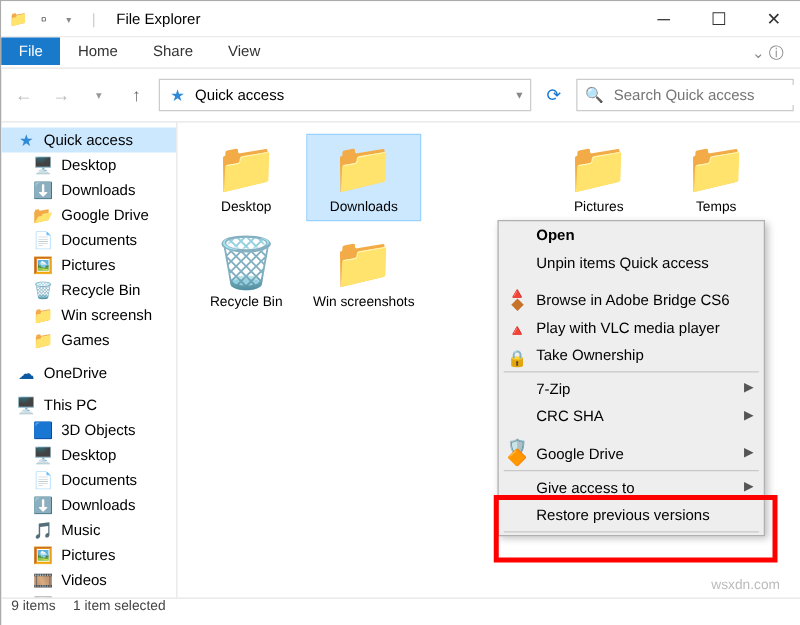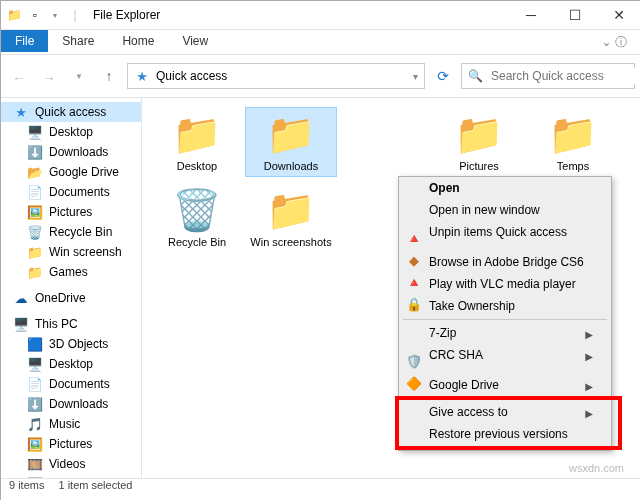--- a/index.html
+++ b/index.html
@@ -65,8 +65,8 @@
 
   <div class="menubar">
     <div class="file-tab">File</div>
+    <div class="menu-item">Home</div>
     <div class="menu-item">Share</div>
-    <div class="menu-item">Home</div>
     <div class="menu-item">View</div>
     <div class="tb-spacer"></div>
     <div class="menu-item" style="color:#888">⌄ ⓘ</div>

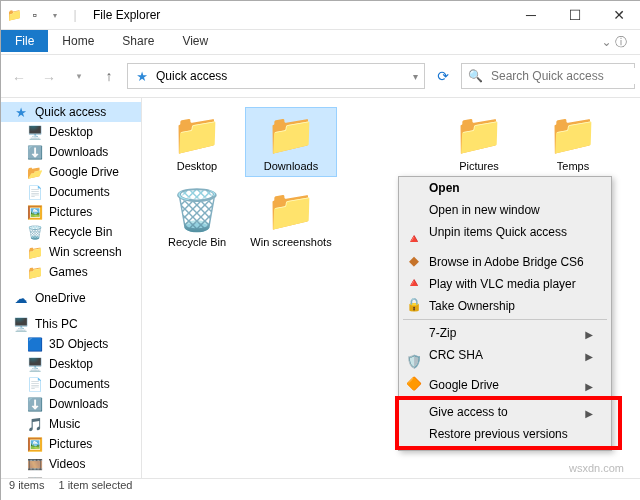--- a/index.html
+++ b/index.html
@@ -34,7 +34,7 @@
 .folder-ic{width:56px;height:44px;display:flex;align-items:center;justify-content:center;font-size:40px;color:#fccc63}
 .statusbar{height:22px;border-top:1px solid #e5e5e5;display:flex;align-items:flex-start;padding:0 8px;gap:14px;font-size:11px;color:#444}
 .ctxmenu{position:absolute;left:256px;top:78px;width:212px;background:#eee;border:1px solid #b0b0b0;box-shadow:2px 2px 6px rgba(0,0,0,.25);font-size:12px}
-.cm-item{display:flex;align-items:flex-end;padding:4px 18px 4px 30px;position:relative;white-space:nowrap}
+.cm-item{display:flex;align-items:flex-start;padding:4px 8px 4px 30px;position:relative;white-space:nowrap}
 .cm-sep{height:1px;background:#c8c8c8;margin:2px 4px}
 .cm-icon{position:absolute;left:6px;width:18px;height:18px;display:flex;align-items:center;justify-content:center;font-size:13px}
 .cm-arrow{margin-left:auto;color:#555;font-size:10px}

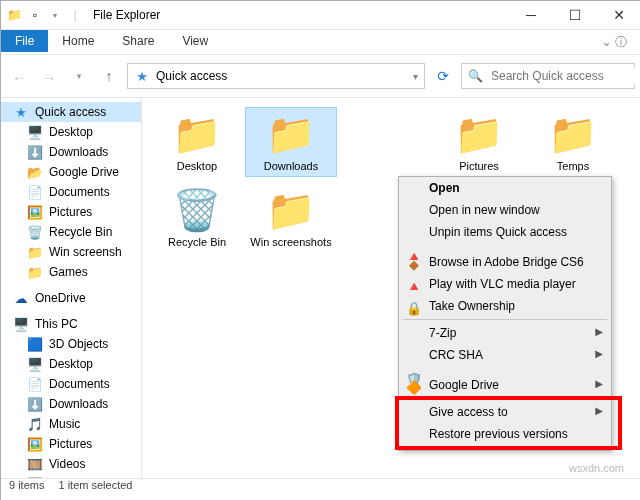--- a/index.html
+++ b/index.html
@@ -212,7 +212,6 @@
         <div class="cm-item">
             <b>Open</b>
           </div>
-        <div class="cm-item">Open in new window</div>
         <div class="cm-item">Unpin items Quick access</div>
         <div class="cm-item">
             <span class="cm-icon">🔺</span>

